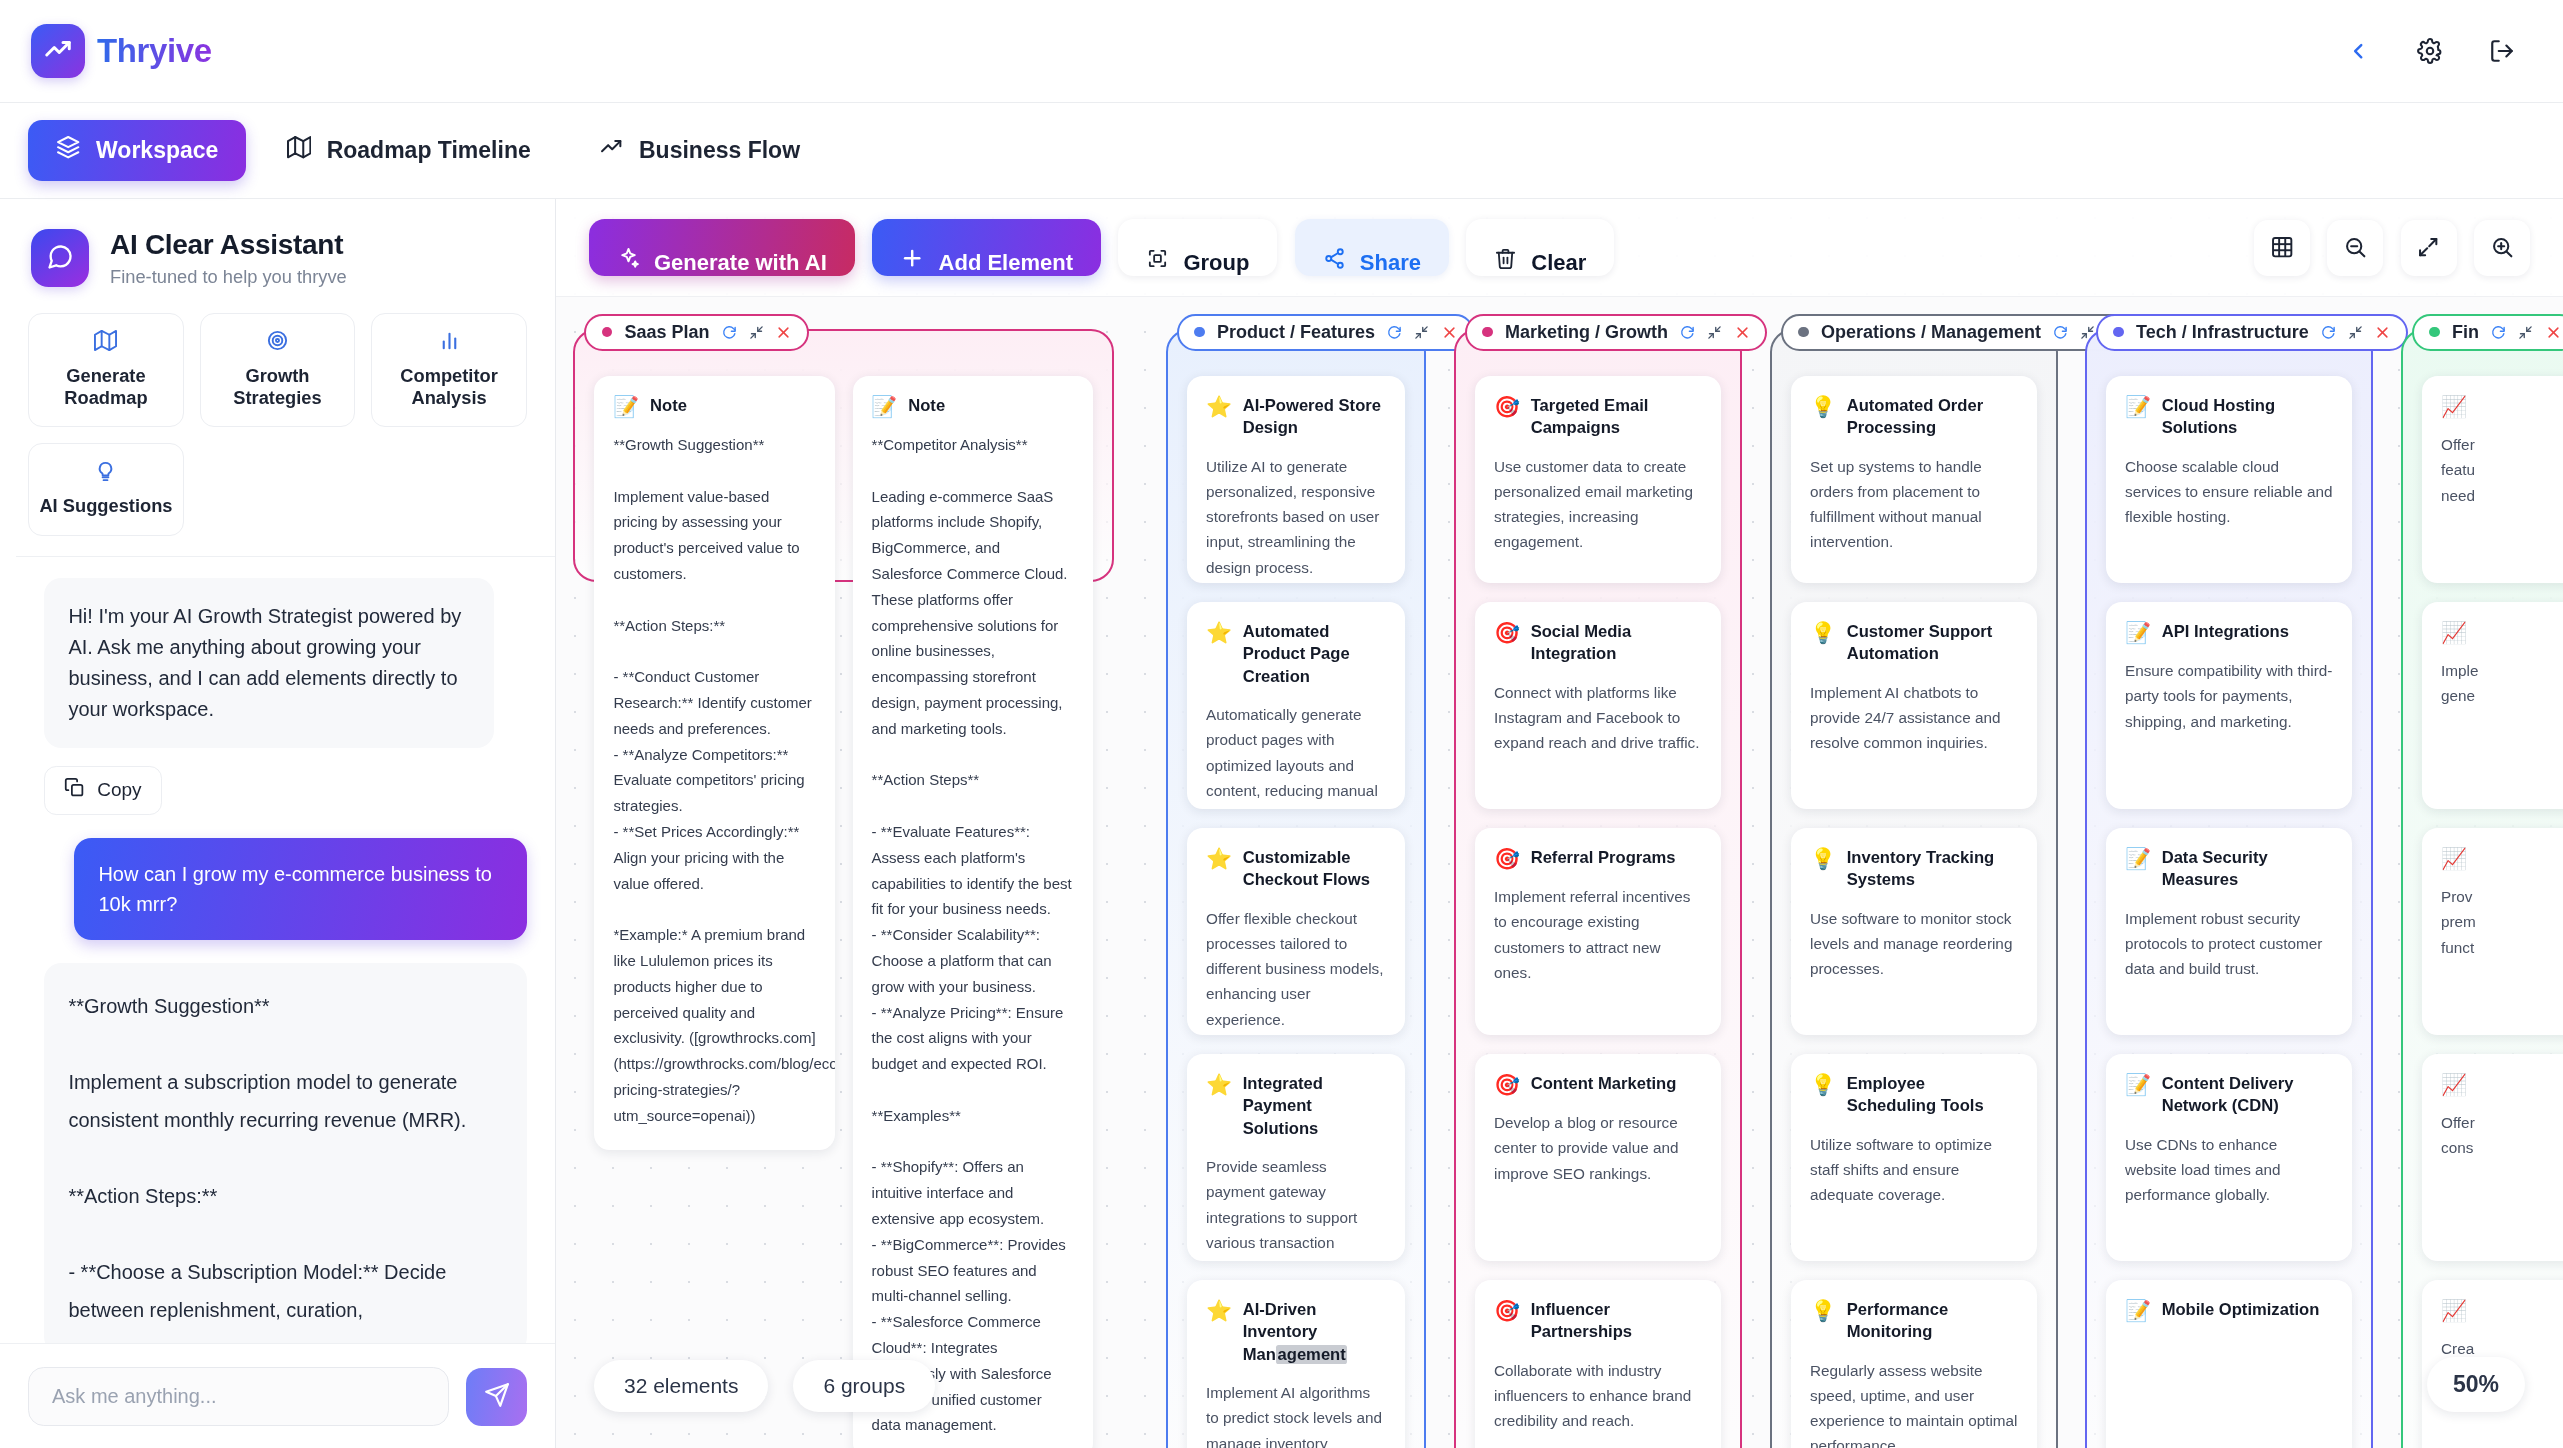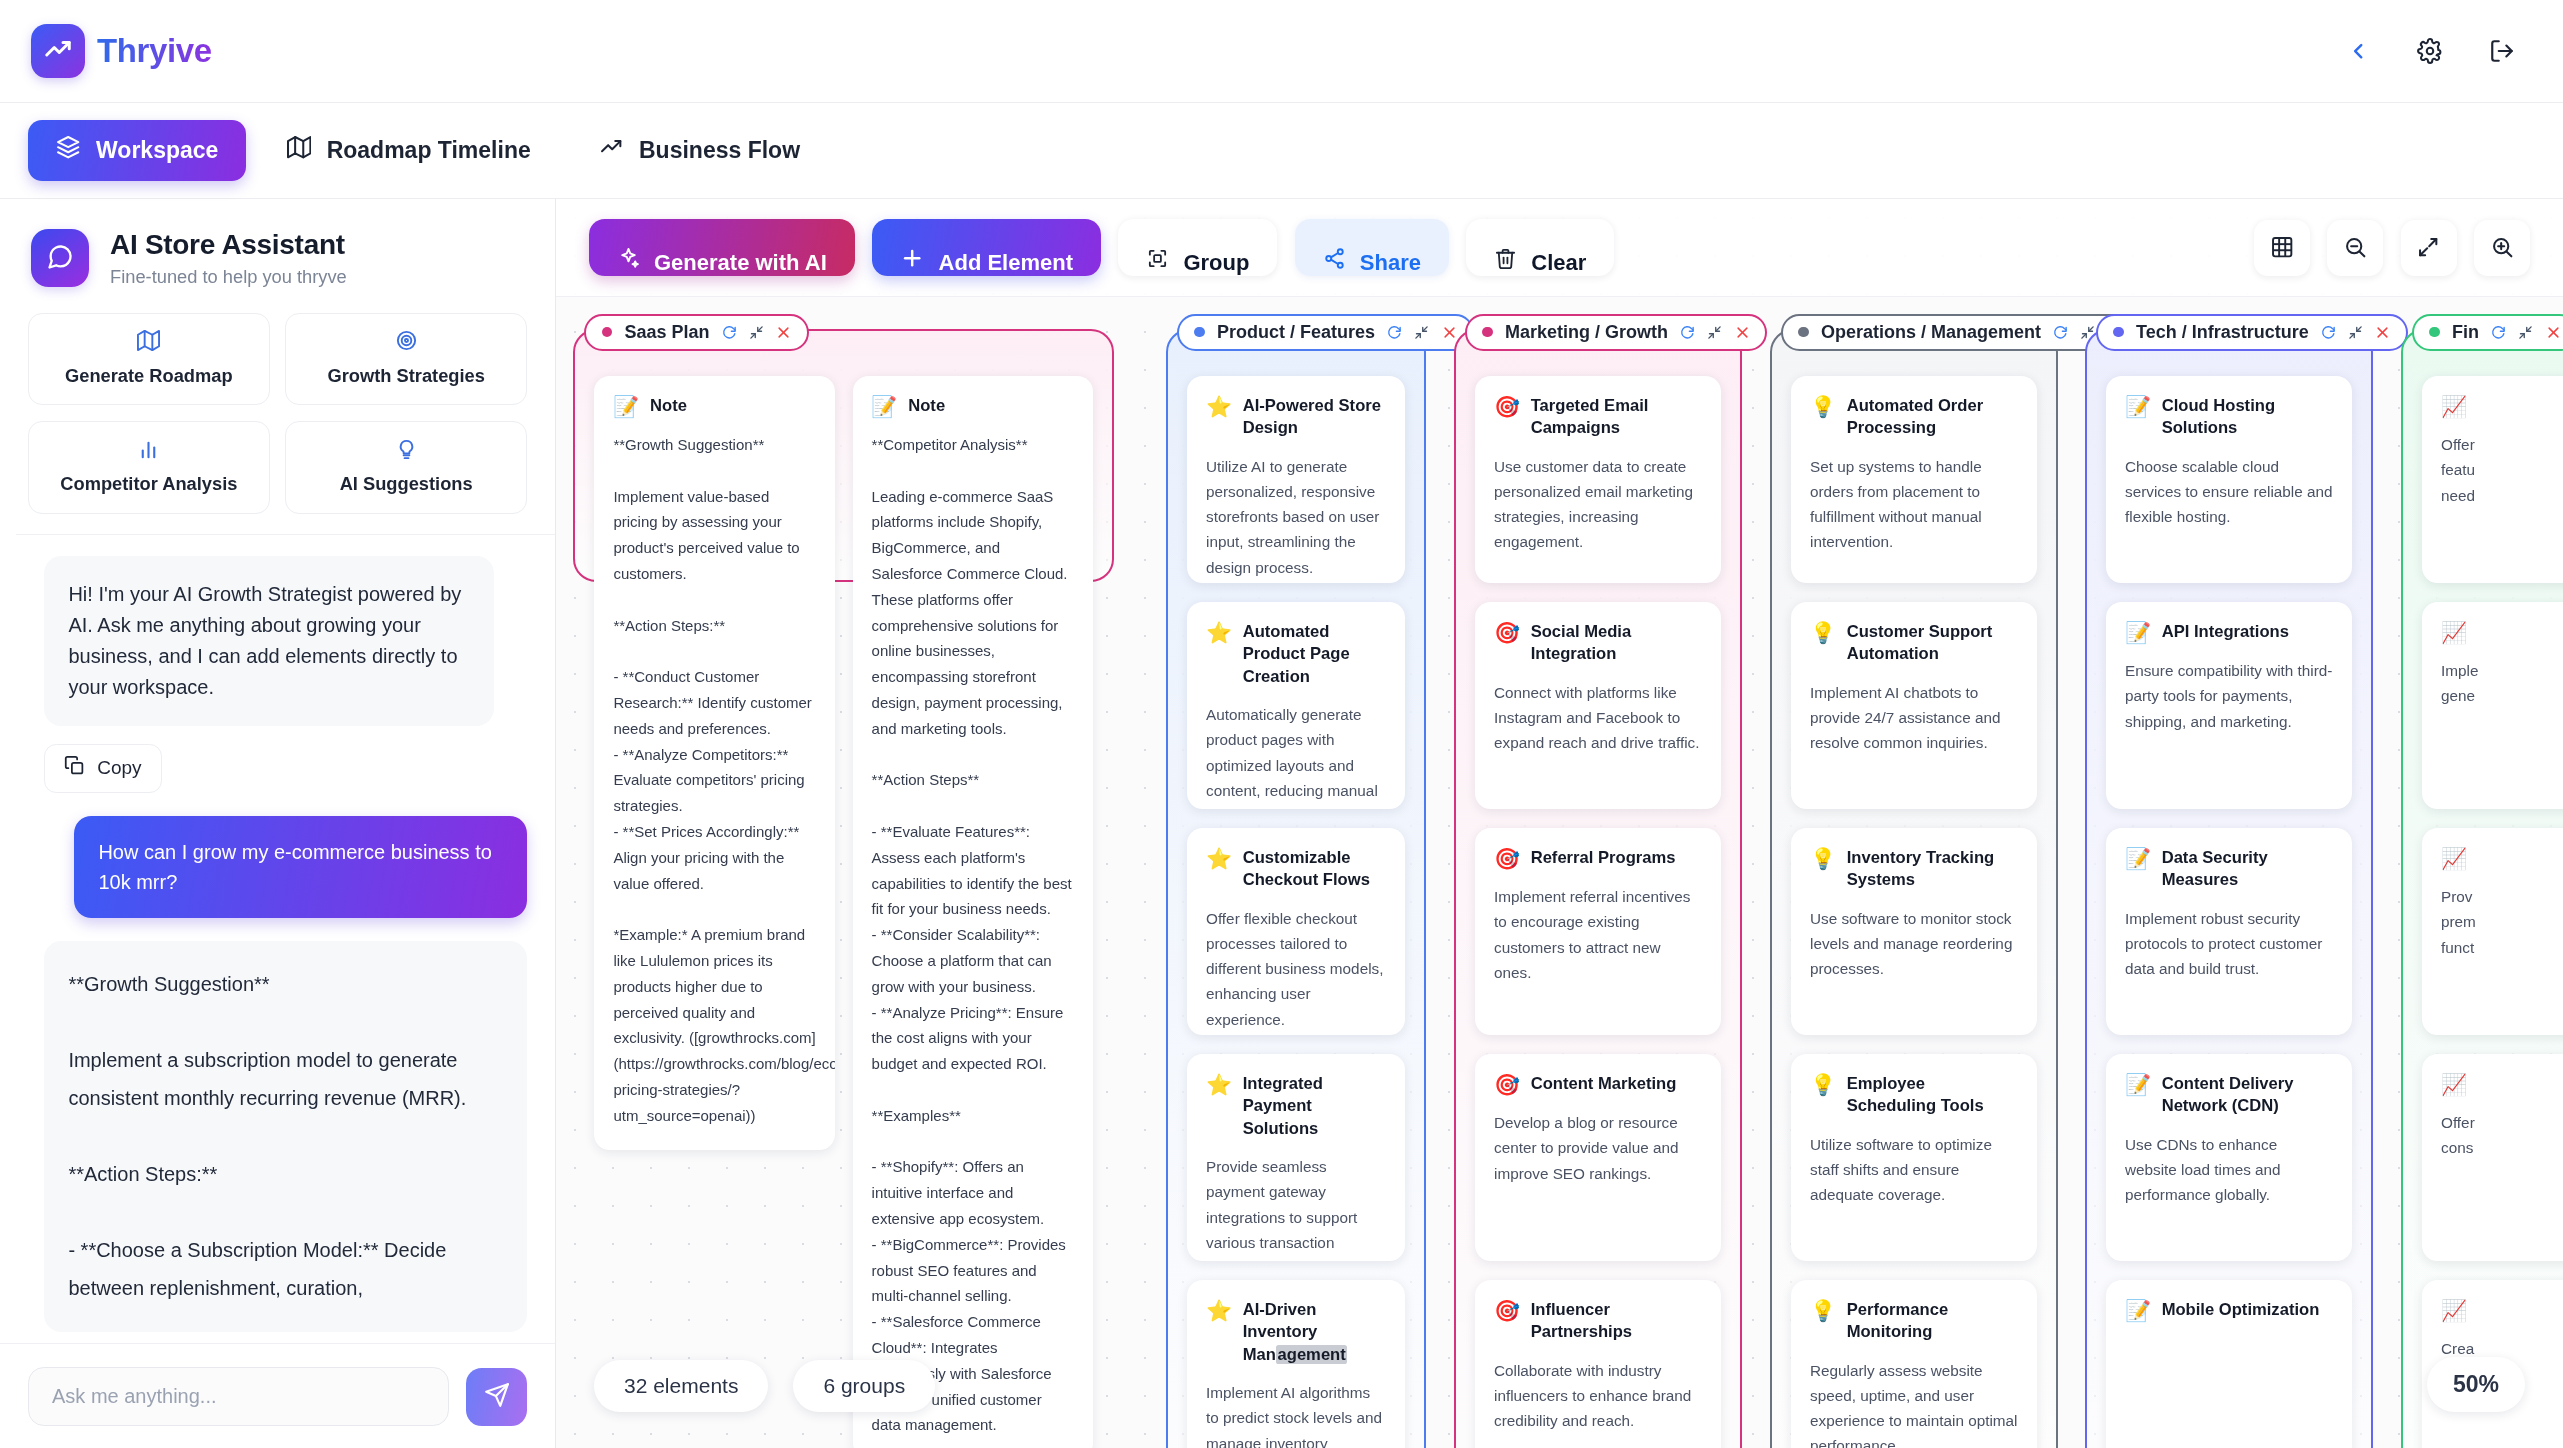--- a/index.html
+++ b/index.html
@@ -320,7 +320,7 @@
         </span>
       </div>
       <div>
-        <div class="assist-title">AI Store Assistant</div>
+        <div class="assist-title">AI Clear Assistant</div>
         <div class="assist-sub">Fine-tuned to help you thryve</div>
       </div>
     </div>

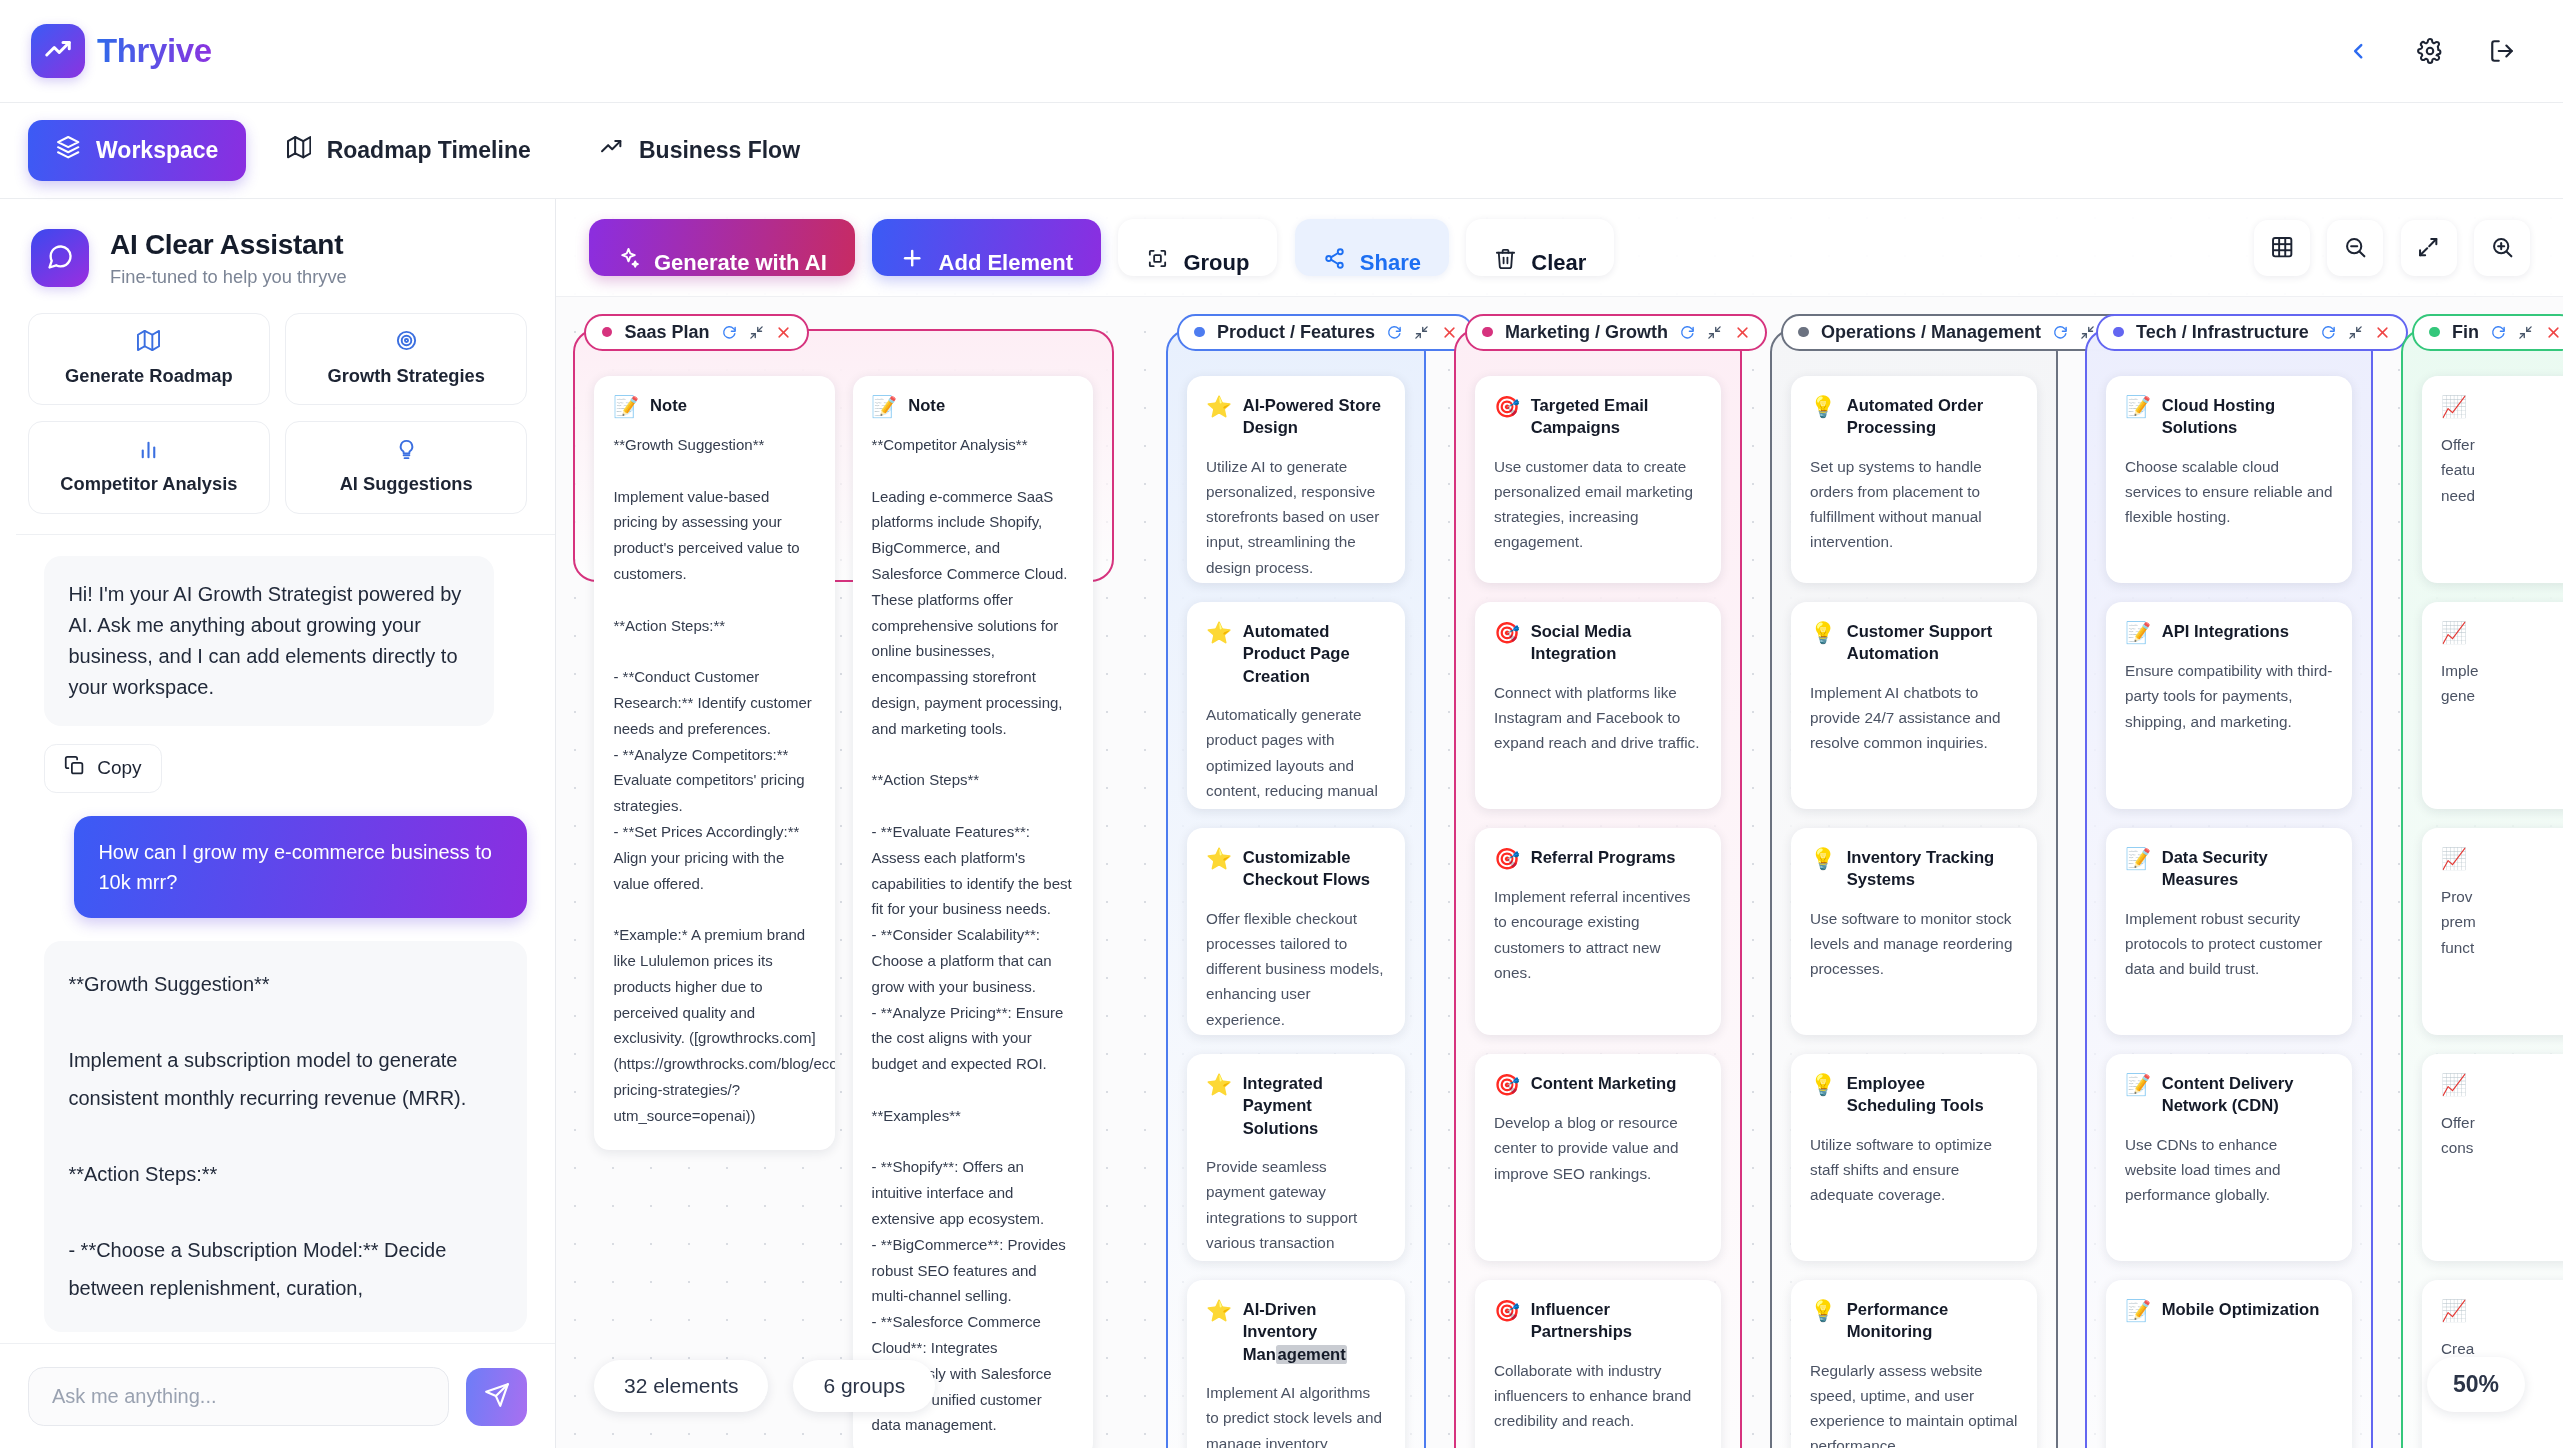--- a/index.html
+++ b/index.html
@@ -91,7 +91,7 @@
 
   .quickgrid {
     padding: 17.4px 28px 8.7px 28px;
-    display: grid; grid-template-columns: 1fr 1fr;
+    display: grid; grid-template-columns: 1fr 1fr 1fr;
     gap: 15.7px;
   }
   .quickbtn {

